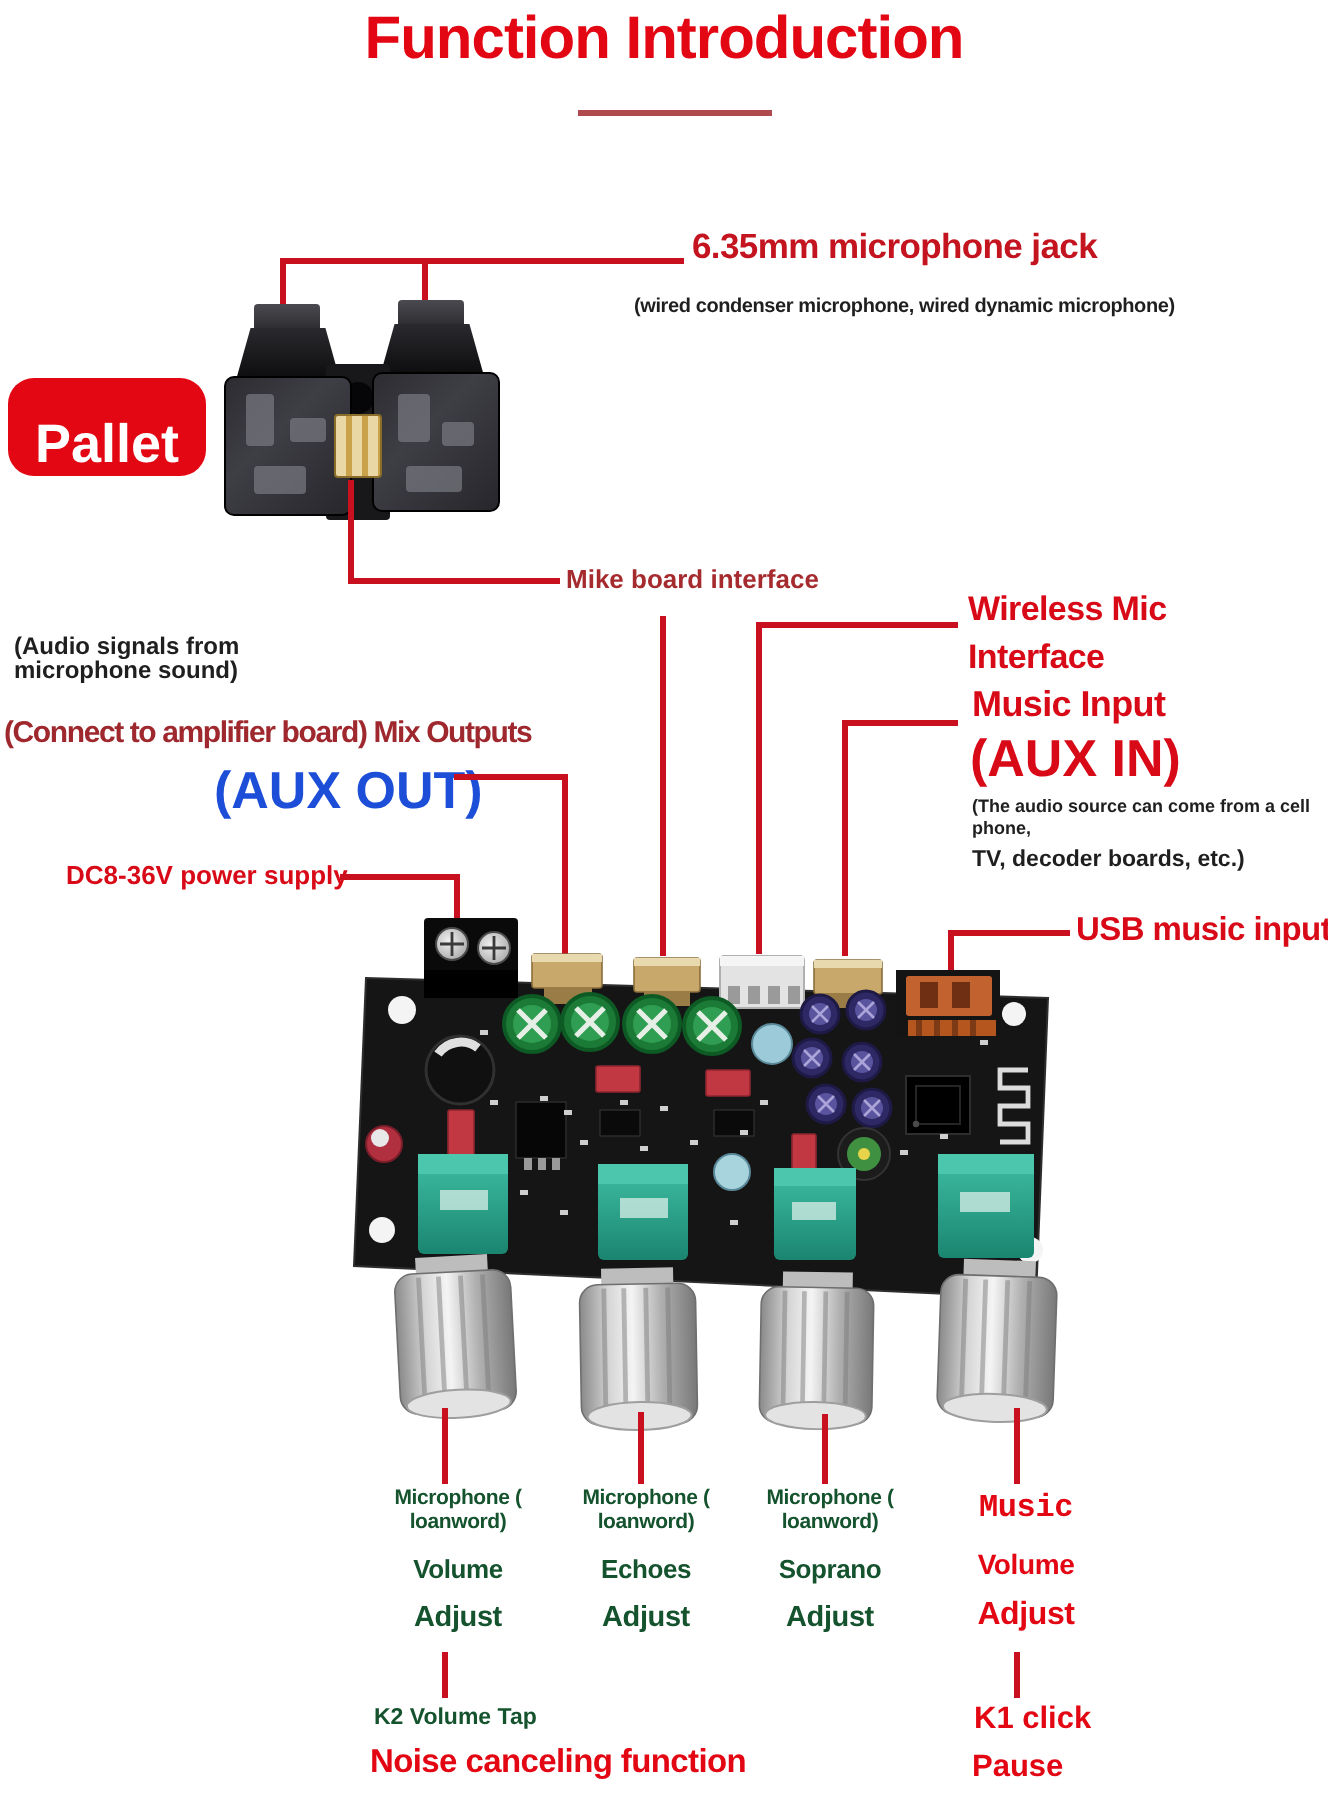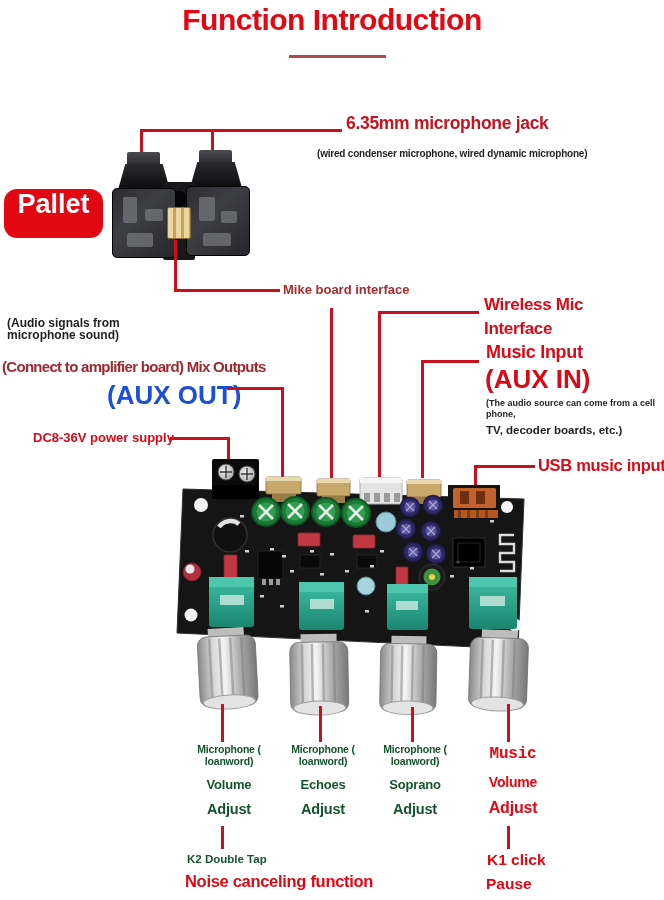--- a/index.html
+++ b/index.html
@@ -20,7 +20,7 @@
   
   .badge{position:absolute;left:4px;top:189px;width:99px;height:49px;background:#e30613;
          border-radius:13px;color:#fff;font-weight:bold;font-size:27px;display:flex;
-         align-items:flex-start;justify-content:center;}
+         align-items:flex-end;justify-content:center;}
 
   
   .jack-barrel{position:absolute;width:33px;height:14px;background:linear-gradient(#4a4a50,#2a2a2e);border-radius:2px;}

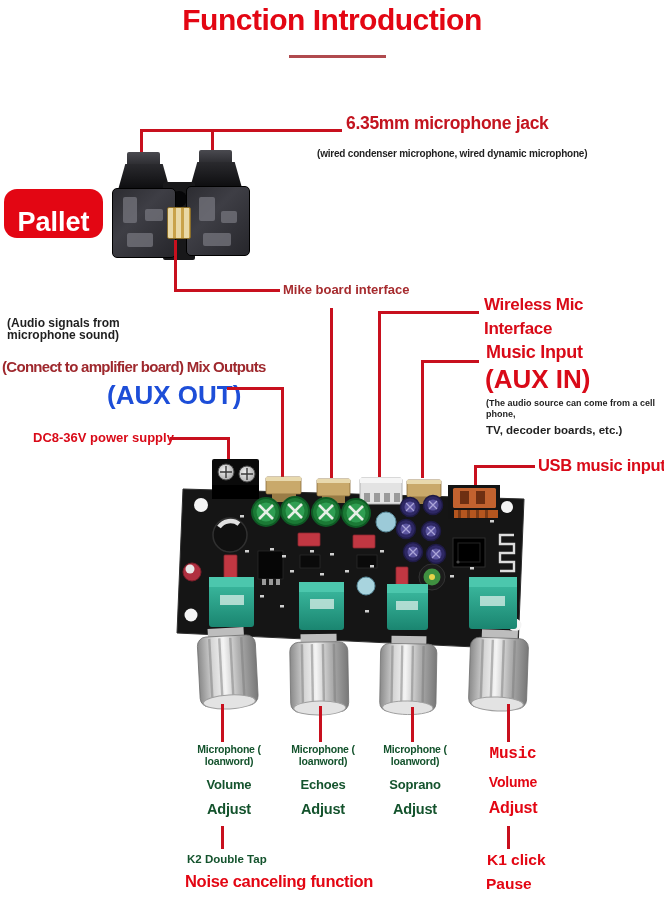--- a/index.html
+++ b/index.html
@@ -365,7 +365,7 @@
 
   <div class="ln" style="left:221px;top:826px;width:3px;height:23px"></div>
   <div class="ln" style="left:507px;top:826px;width:3px;height:23px"></div>
-  <div class="t crimson" style="left:187px;top:854px;font-size:11.5px">K2 Double Tap</div>
+  <div class="t crimson" style="left:187px;top:854px;font-size:11.5px">K2 Volume Tap</div>
   <div class="t red-title" style="left:185px;top:873px;font-size:16.5px;letter-spacing:-0.3px">Noise canceling function</div>
   <div class="t red-title" style="left:487px;top:852px;font-size:15.5px">K1 click</div>
   <div class="t red-title" style="left:486px;top:876px;font-size:15.5px">Pause</div>

